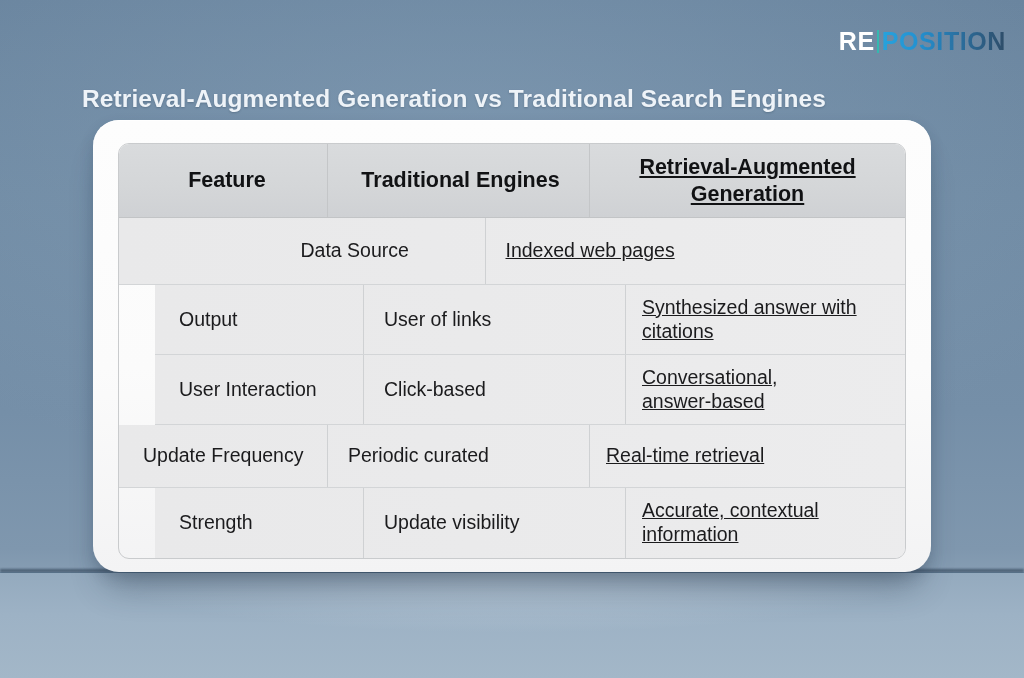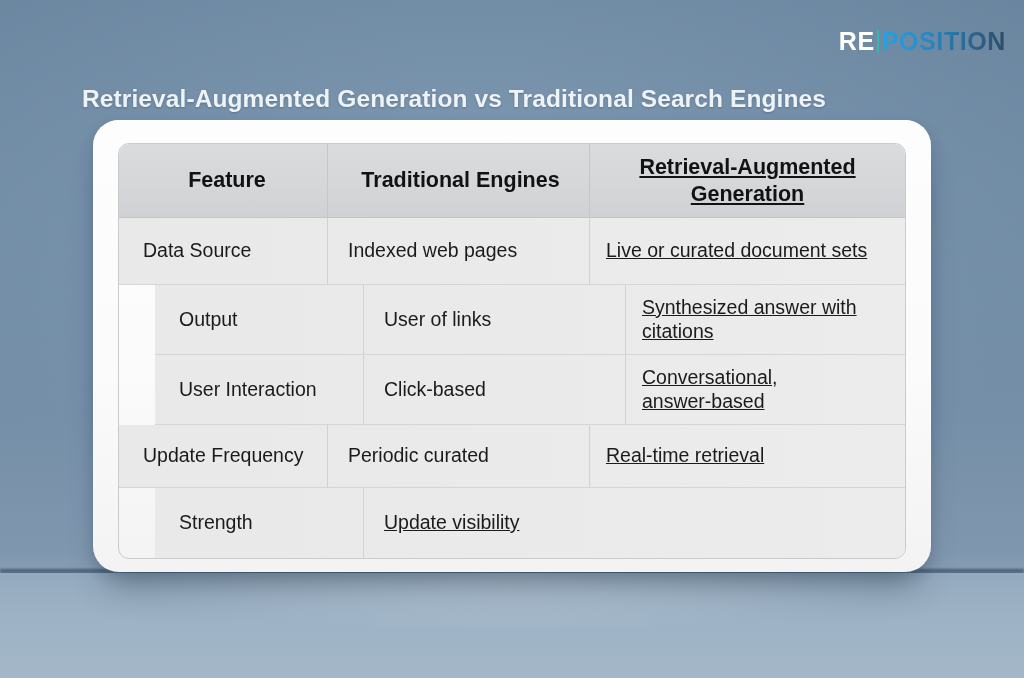--- a/index.html
+++ b/index.html
@@ -204,7 +204,6 @@
     <div class="row row-body h-67">
       <div class="cell col-1">Data Source</div>
       <div class="cell col-2">Indexed web pages</div>
-      <div class="cell col-3 wrap">Live or curated document sets</div>
     </div>
 
     <div class="row row-body h-70">

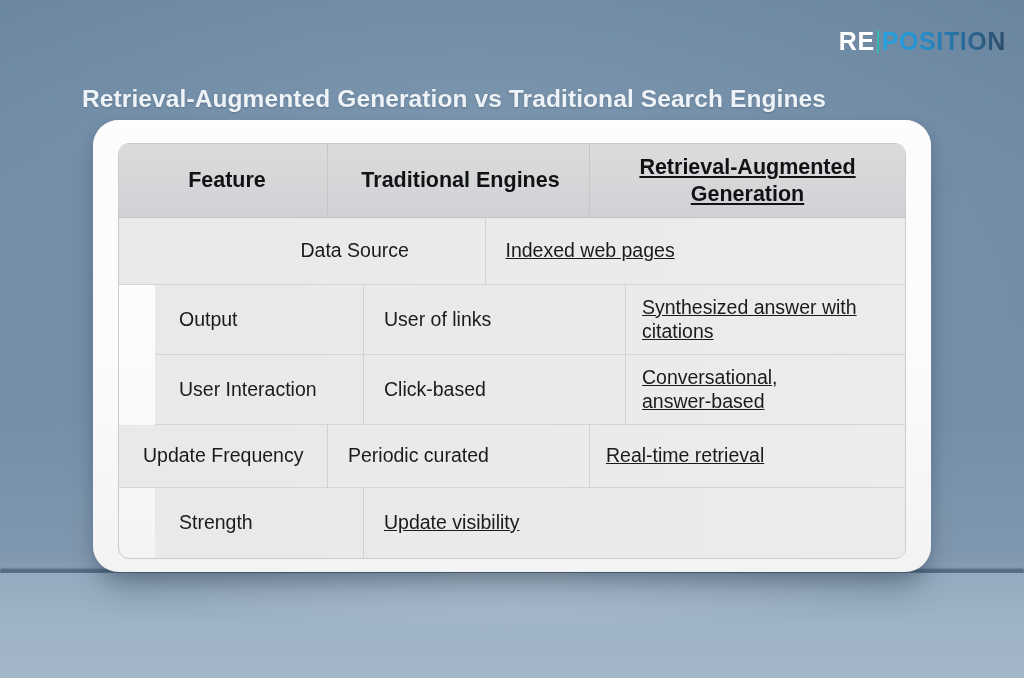--- a/index.html
+++ b/index.html
@@ -229,6 +229,8 @@
     <div class="row row-body h-70">
       <div class="cell col-1">Strength</div>
       <div class="cell col-2">Update visibility</div>
+      <div class="cell col-3 wrap">Accurate, contextual
+information</div>
     </div>
 
   </div>

